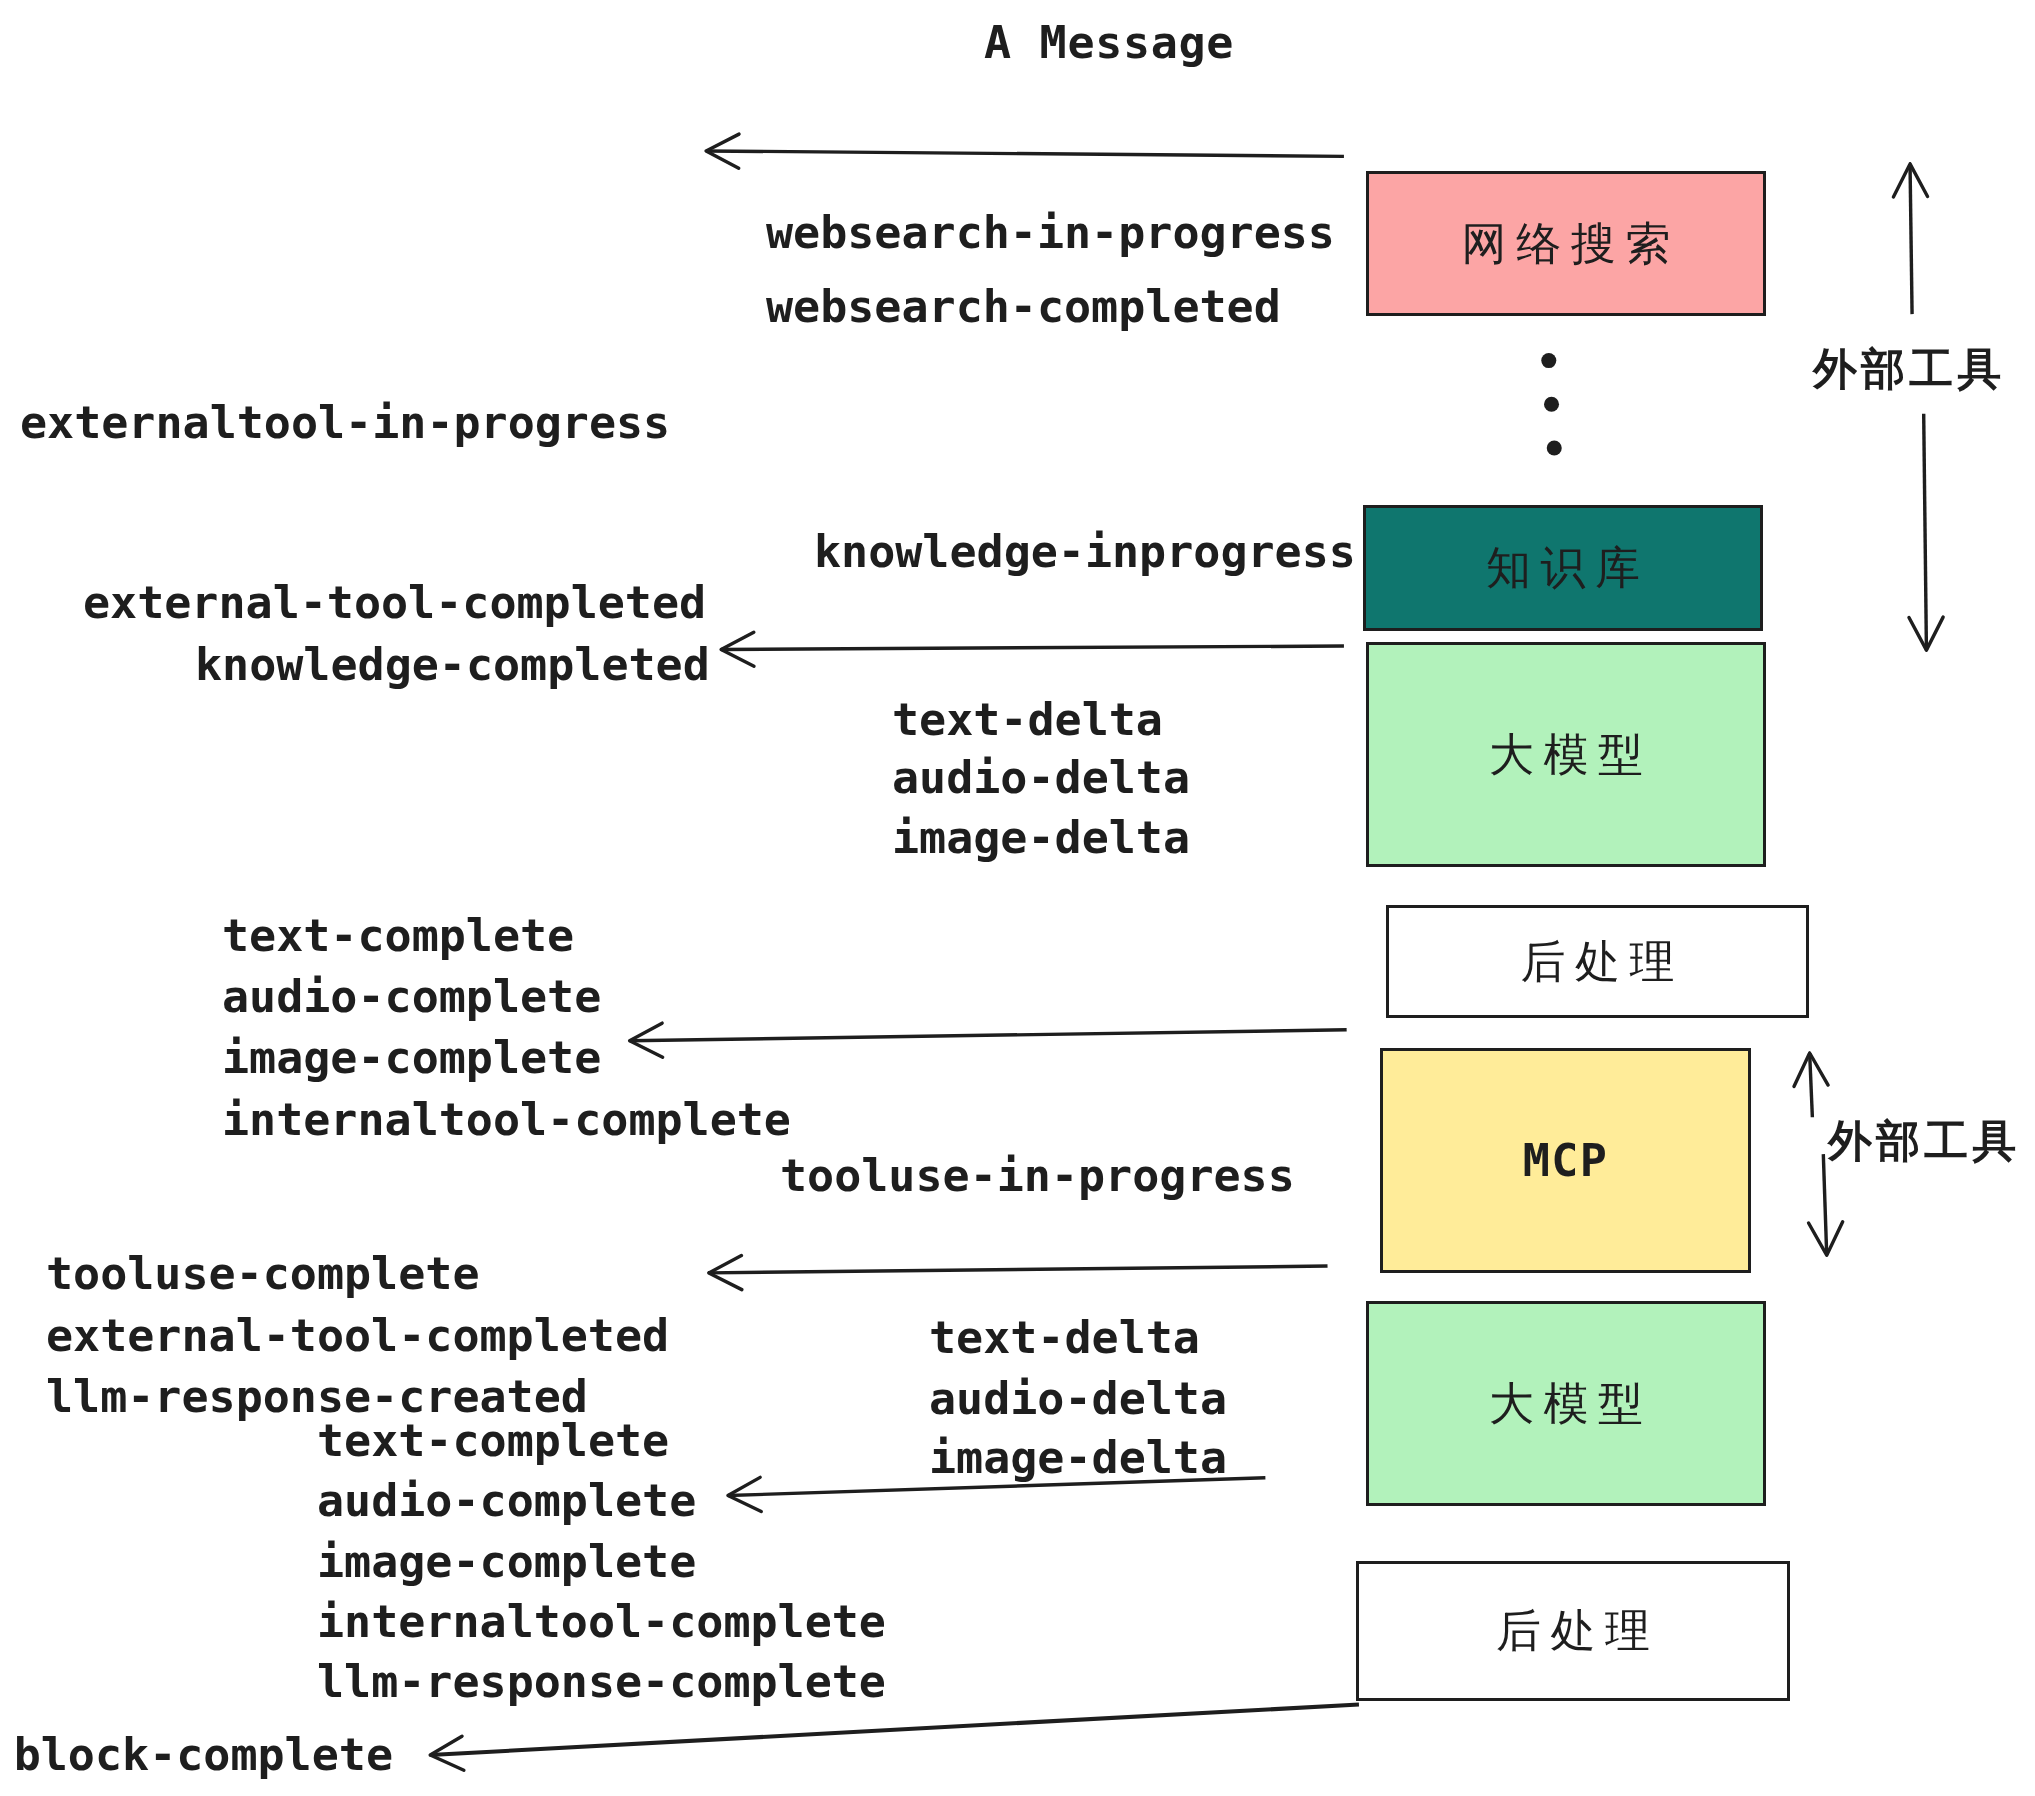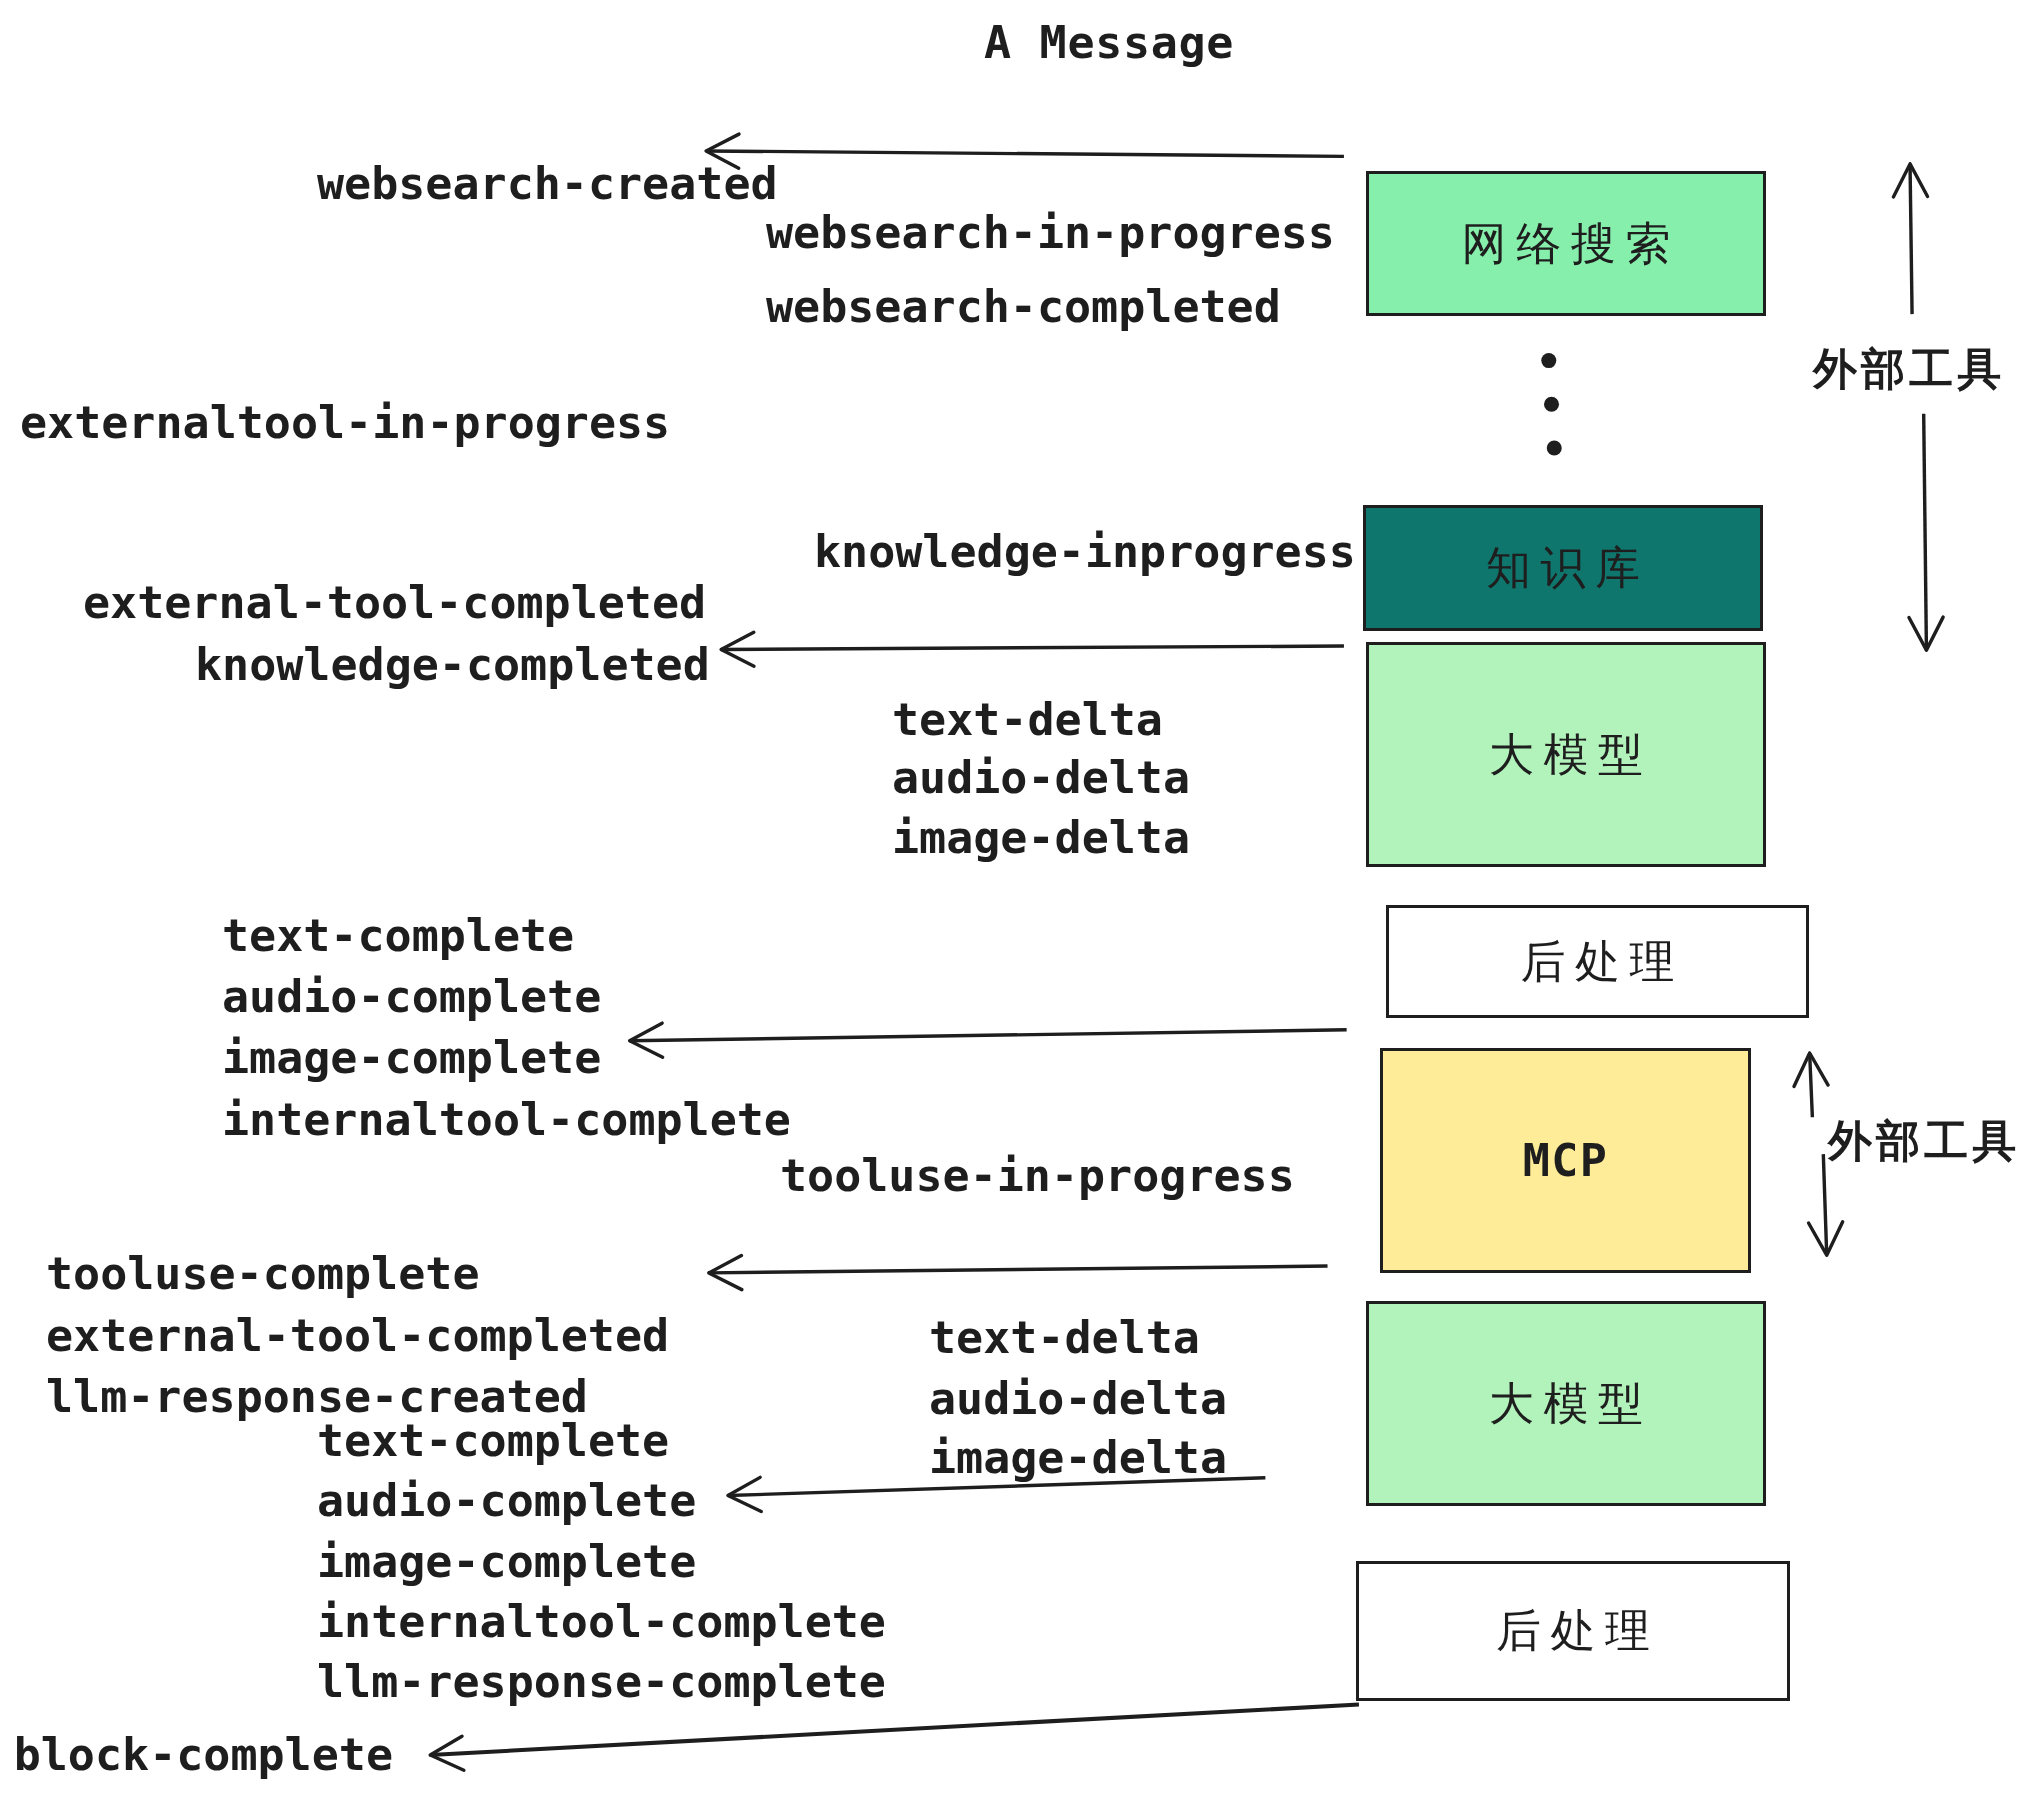--- a/index.html
+++ b/index.html
@@ -141,7 +141,6 @@
 
   <div class="title">A Message</div>
 
-  <div class="evt" id="evt-1">websearch-created</div>
   <div class="evt" id="evt-2">websearch-in-progress</div>
   <div class="evt" id="evt-3">websearch-completed</div>
   <div class="evt" id="evt-4">externaltool-in-progress</div>

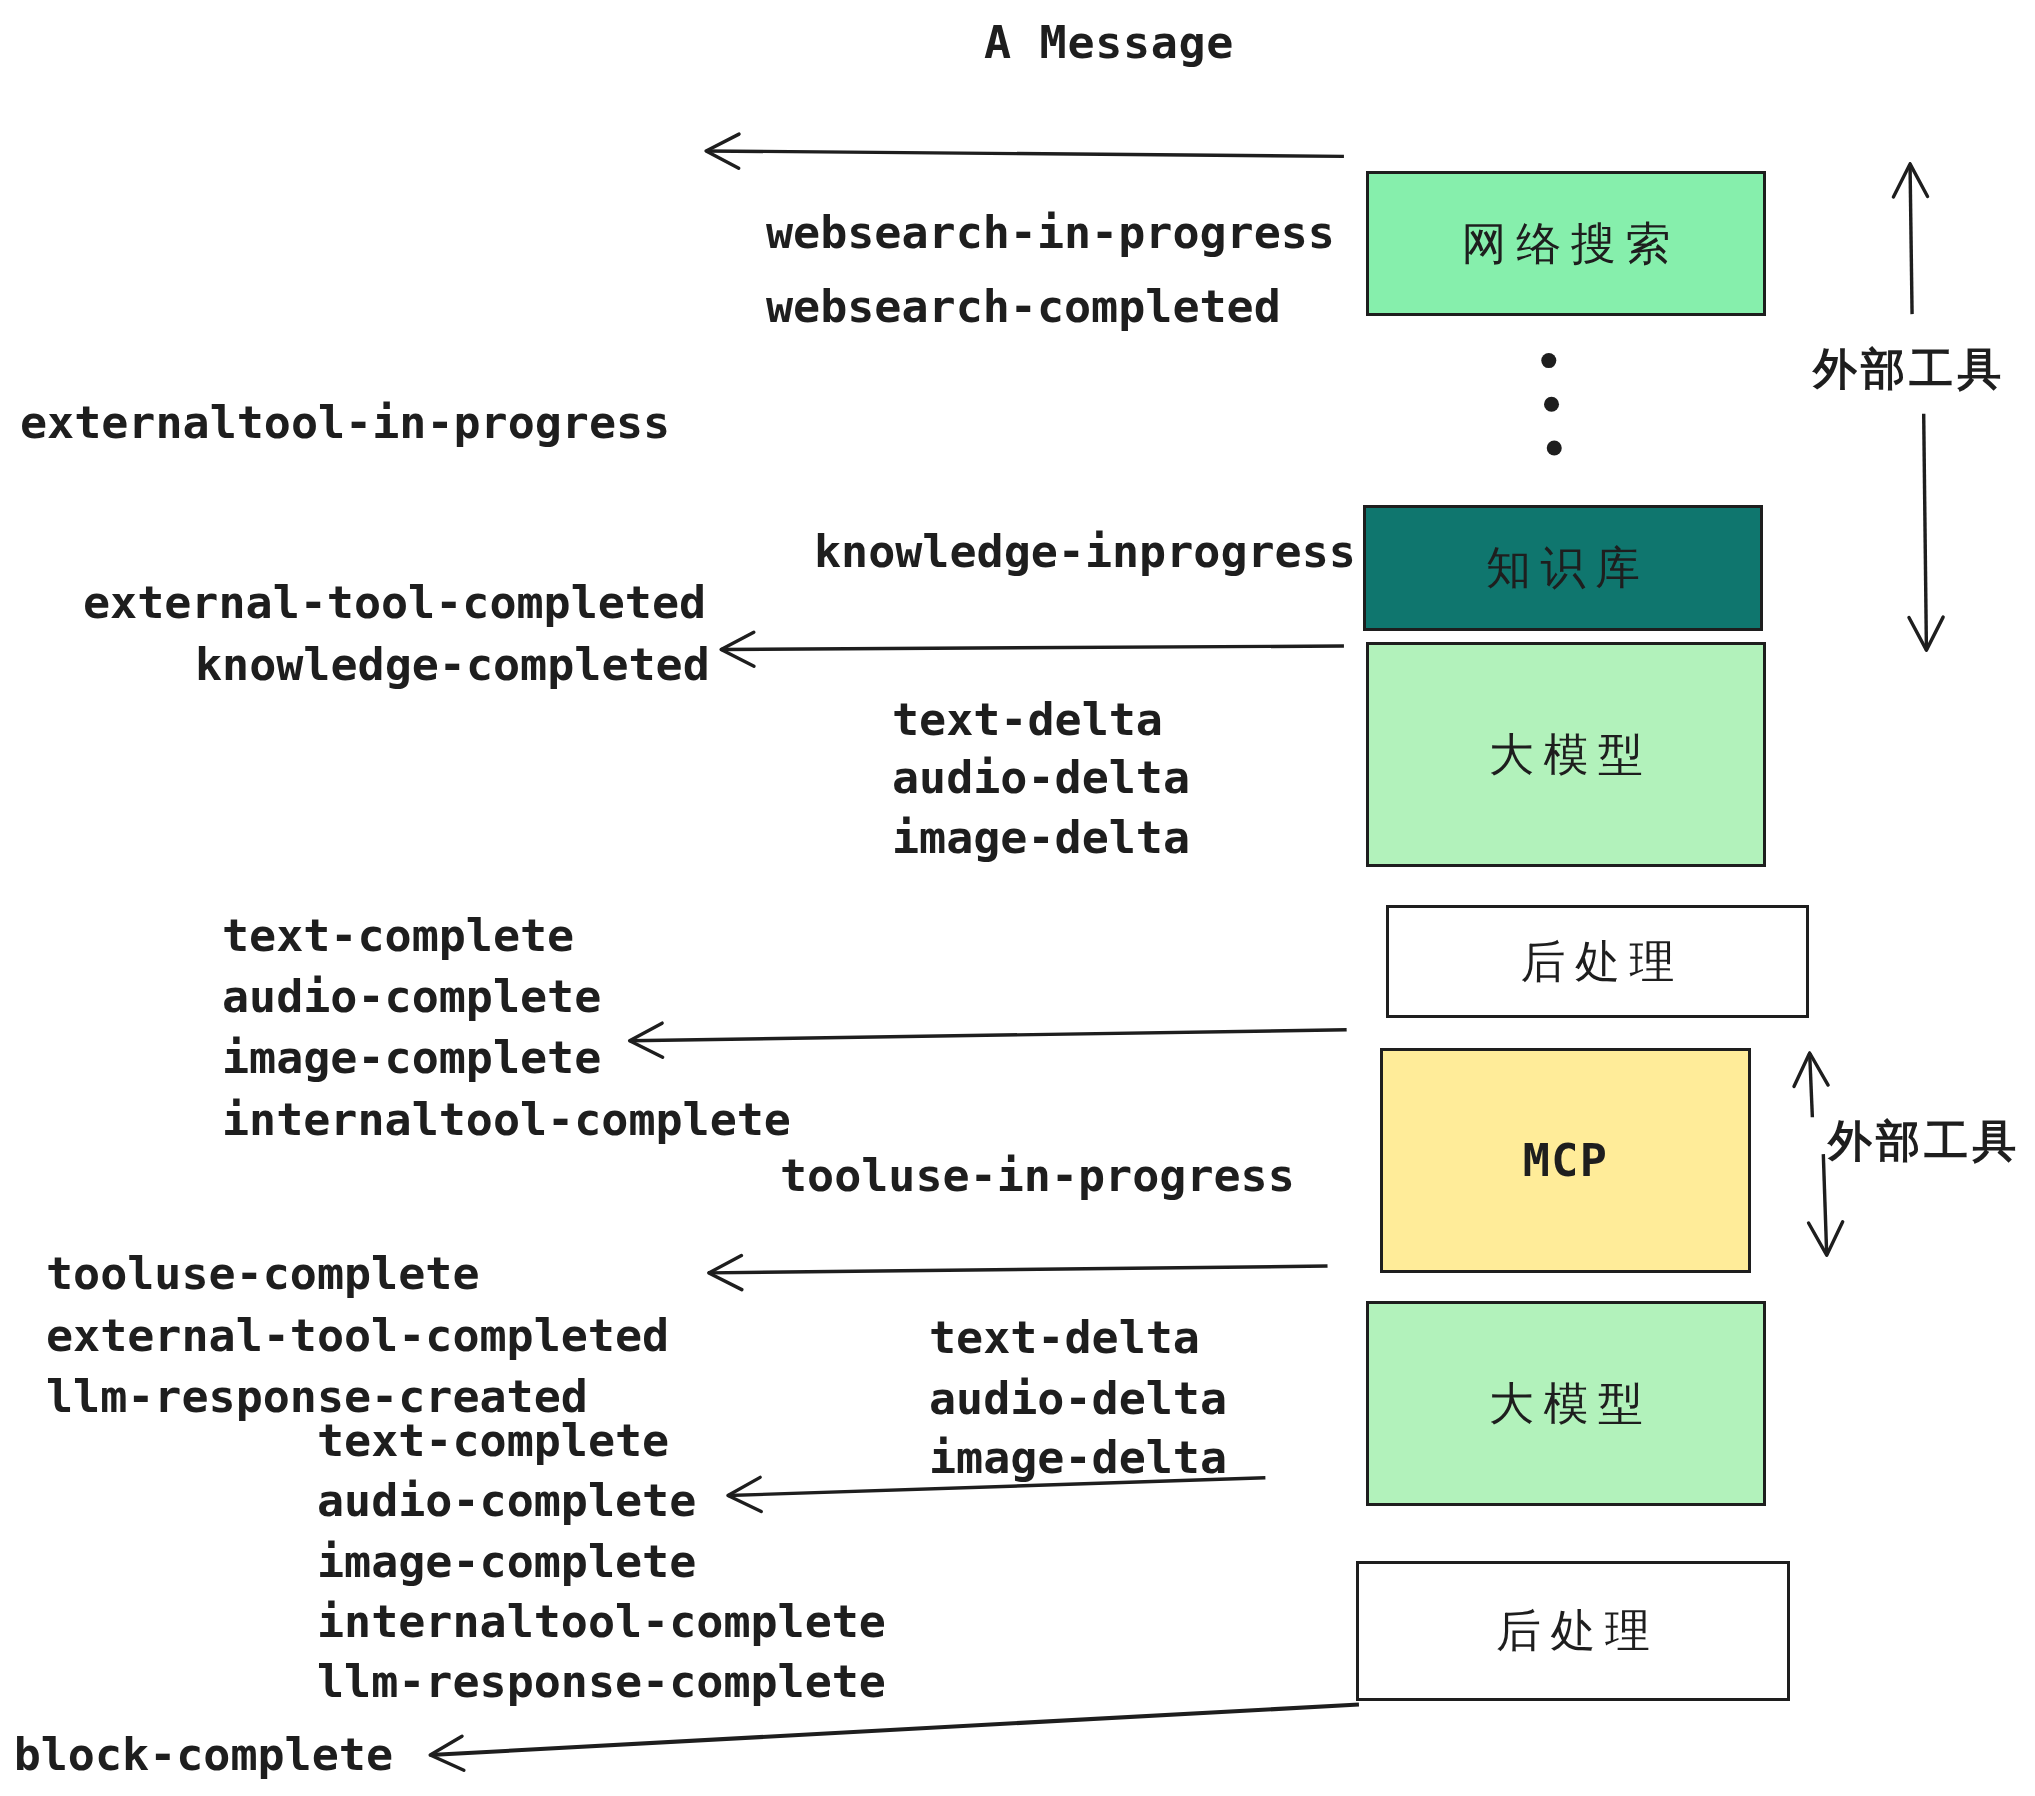--- a/index.html
+++ b/index.html
@@ -168,7 +168,7 @@
   <div class="evt" id="evt-26">llm-response-complete</div>
   <div class="evt" id="evt-27">block-complete</div>
 
-  <div class="box" id="box-websearch" style="background: #86efac;">
+  <div class="box" id="box-websearch" style="background: #fca5a5;">
     <span class="box-label">网络搜索</span>
   </div>
   <div class="box" id="box-knowledge" style="background: #0f766e;">

